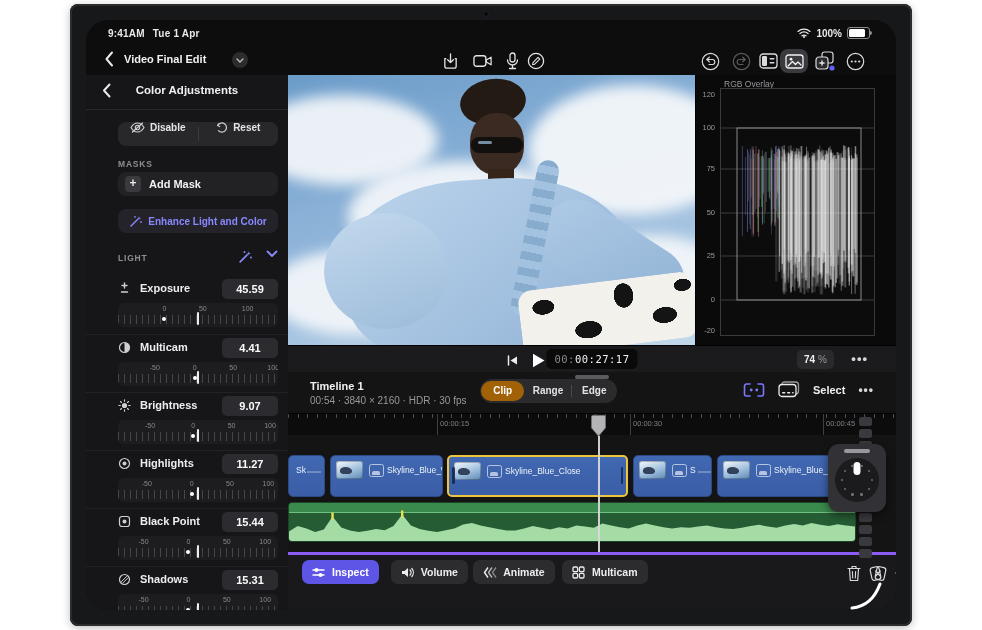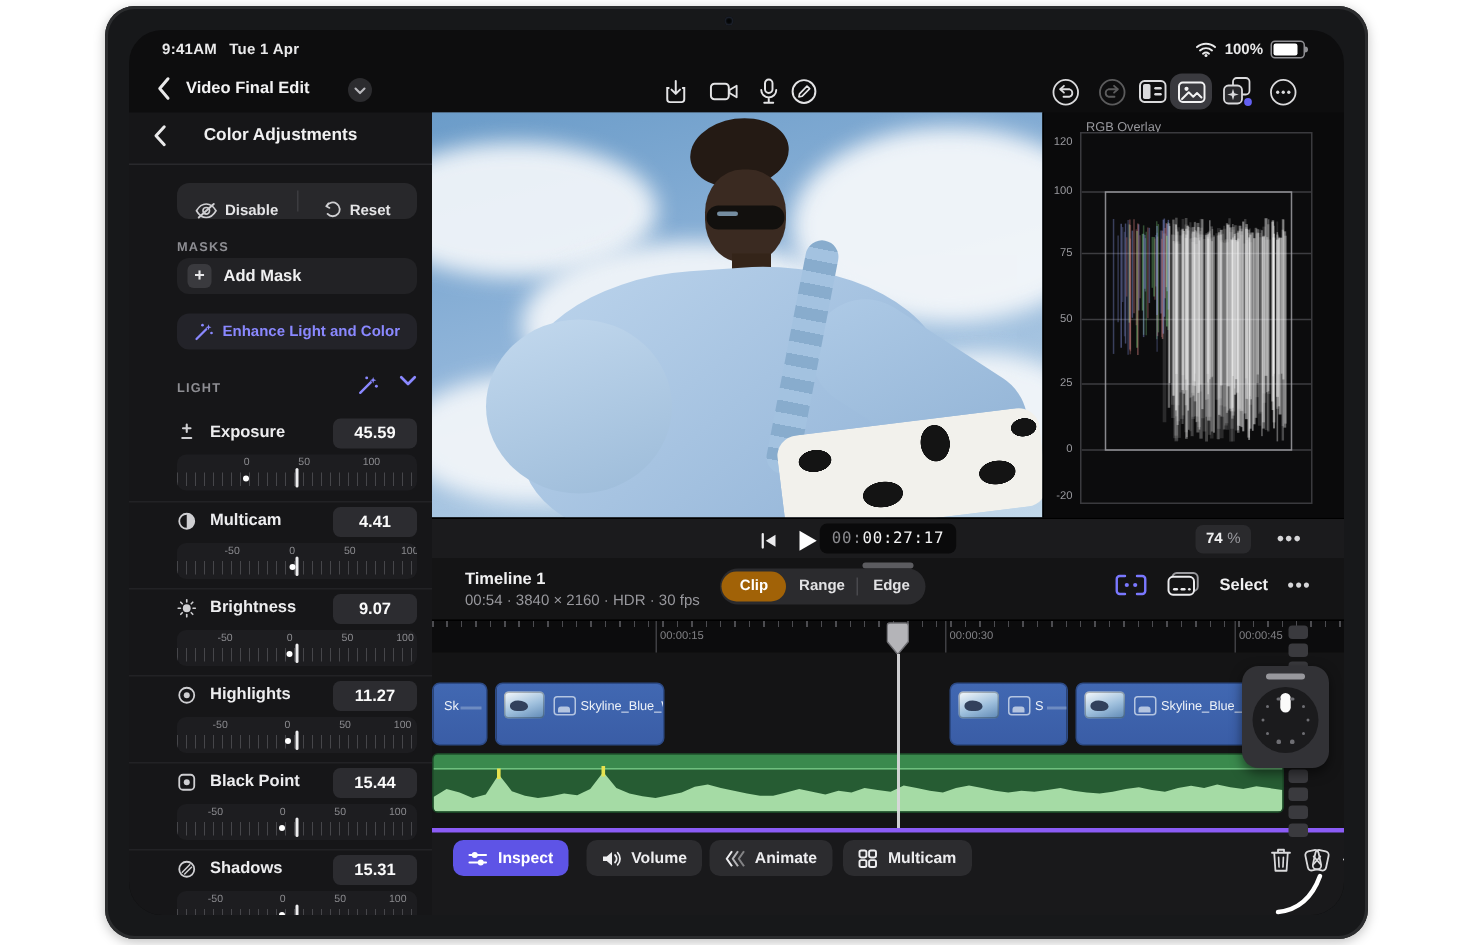--- a/index.html
+++ b/index.html
@@ -6,7 +6,7 @@
     font-family:"Liberation Sans","DejaVu Sans",sans-serif;-webkit-font-smoothing:antialiased;}
   #stage{position:relative;width:982px;height:630px;background:#fff;overflow:hidden;}
   .device{position:absolute;left:70px;top:4px;width:842px;height:622px;background:#17181a;
-    border-radius:20px;box-shadow:inset 0 0 0 2px #2b2c2e, 0 2px 8px rgba(0,0,0,.25);}
+    border-radius:8px;box-shadow:inset 0 0 0 2px #2b2c2e, 0 2px 8px rgba(0,0,0,.25);}
   .cam{position:absolute;left:49%;top:7px;width:6px;height:6px;border-radius:50%;
     background:#050607;box-shadow:inset 0 0 1px 1px #1f2430;}
   .screen{position:absolute;left:16px;top:16px;width:810px;height:590px;background:#0d0d0e;

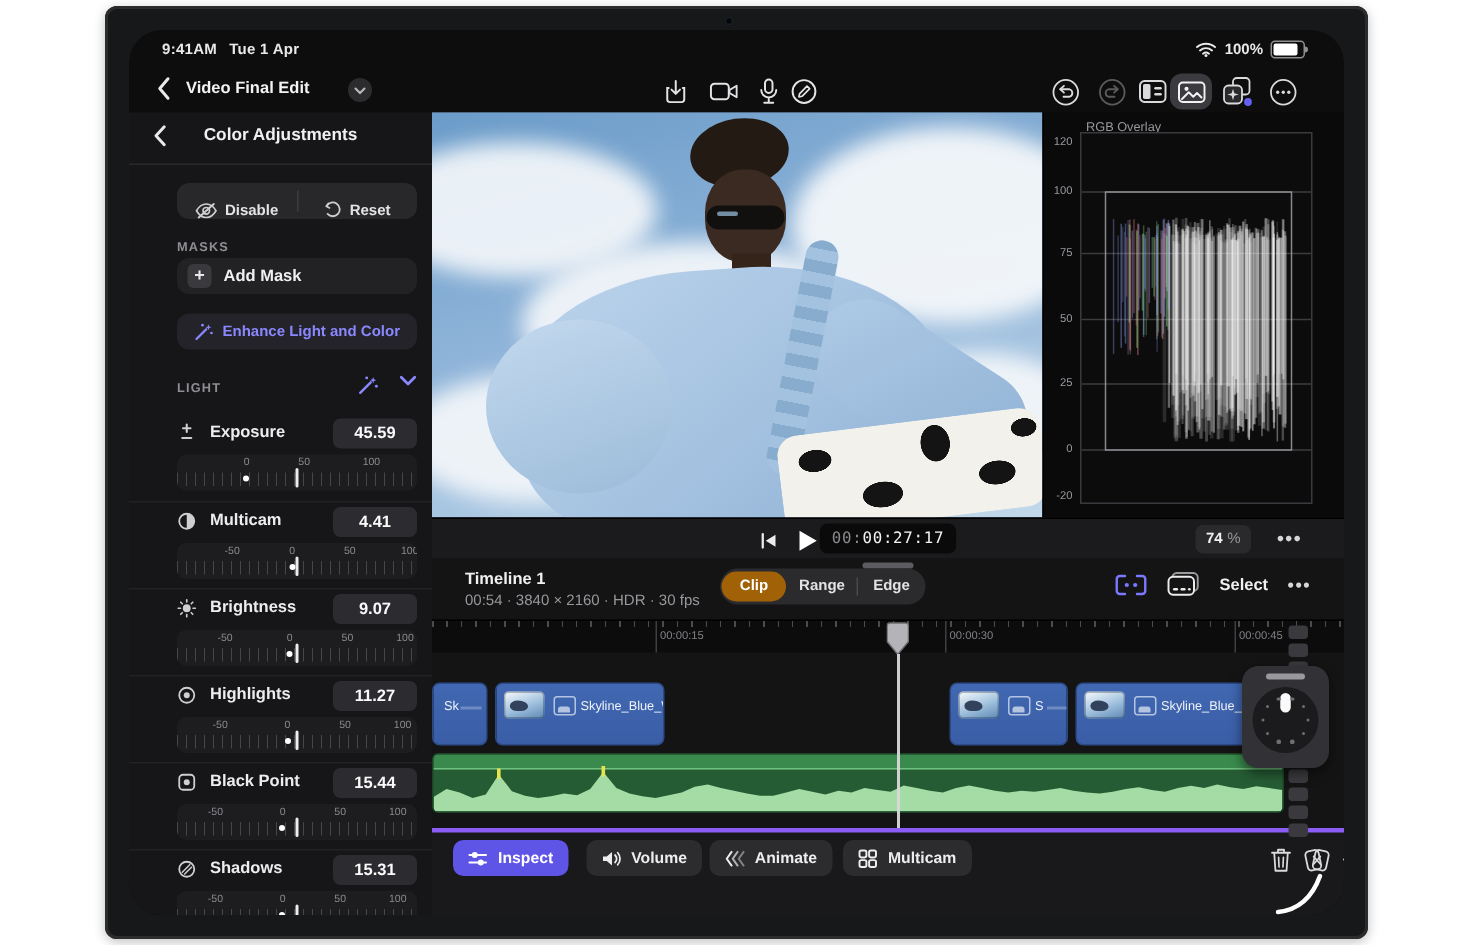--- a/index.html
+++ b/index.html
@@ -34,7 +34,7 @@
   .panelhdr .bk{position:absolute;left:16px;top:8px;}
   .panelhdr .tt{position:absolute;left:0;right:0;top:9px;text-align:center;font-size:11.5px;font-weight:700;color:#f0f0f1;}
   .pill2{position:absolute;left:32px;top:47px;width:160px;height:24px;background:#28282b;border-radius:8px;display:flex;}
-  .pill2 .half{flex:1;display:flex;align-items:flex-end;justify-content:center;gap:5px;font-size:10px;font-weight:600;color:#e4e4e6;}
+  .pill2 .half{flex:1;display:flex;align-items:flex-start;justify-content:center;gap:5px;font-size:10px;font-weight:600;color:#e4e4e6;}
   .pill2 .div{width:1px;background:#3c3c40;margin:5px 0;}
   .seclabel{position:absolute;left:32px;font-size:8.5px;font-weight:700;letter-spacing:.8px;color:#8e8e93;}
   .addmask{position:absolute;left:32px;top:97px;width:160px;height:24px;background:#222225;border-radius:8px;

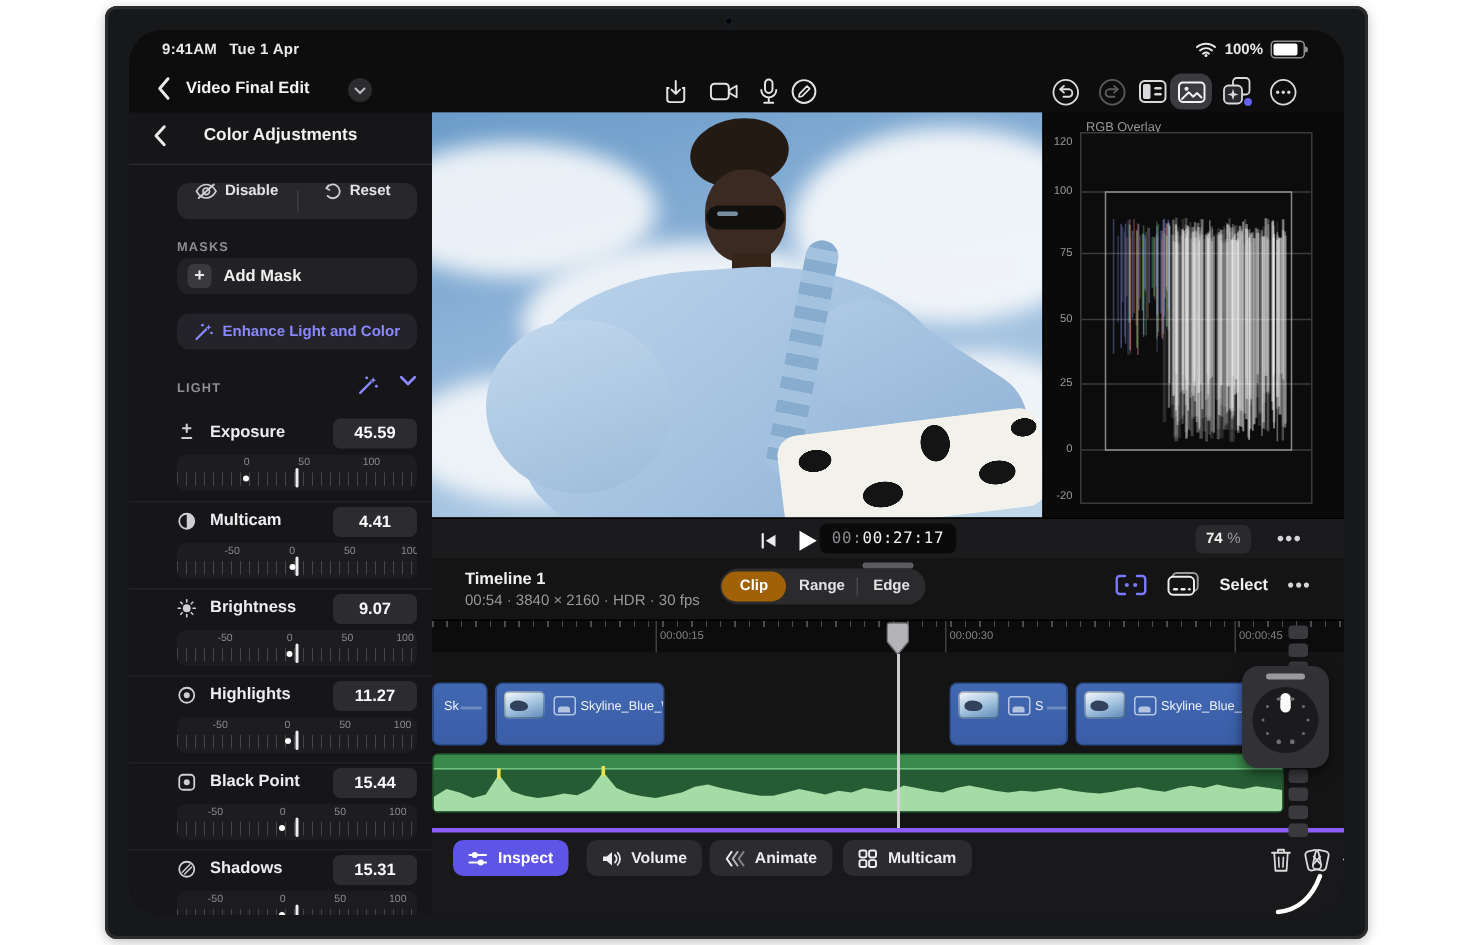--- a/index.html
+++ b/index.html
@@ -783,6 +783,17 @@
               </div>
               <div class="nm">Skyline_Blue_Wide</div>
             </div>
+            <div class="clip sel" style="left: 159px; width: 181px;">
+              <div class="thumb">
+                <i></i>
+              </div>
+              <div class="pg">
+                <i></i>
+              </div>
+              <div class="nm">Skyline_Blue_Close</div>
+              <div class="handlebar" style="left: 3px;"></div>
+              <div class="handlebar" style="right: 3px;"></div>
+            </div>
             <div class="clip" style="left: 345px; width: 79px;">
               <div class="thumb">
                 <i></i>

